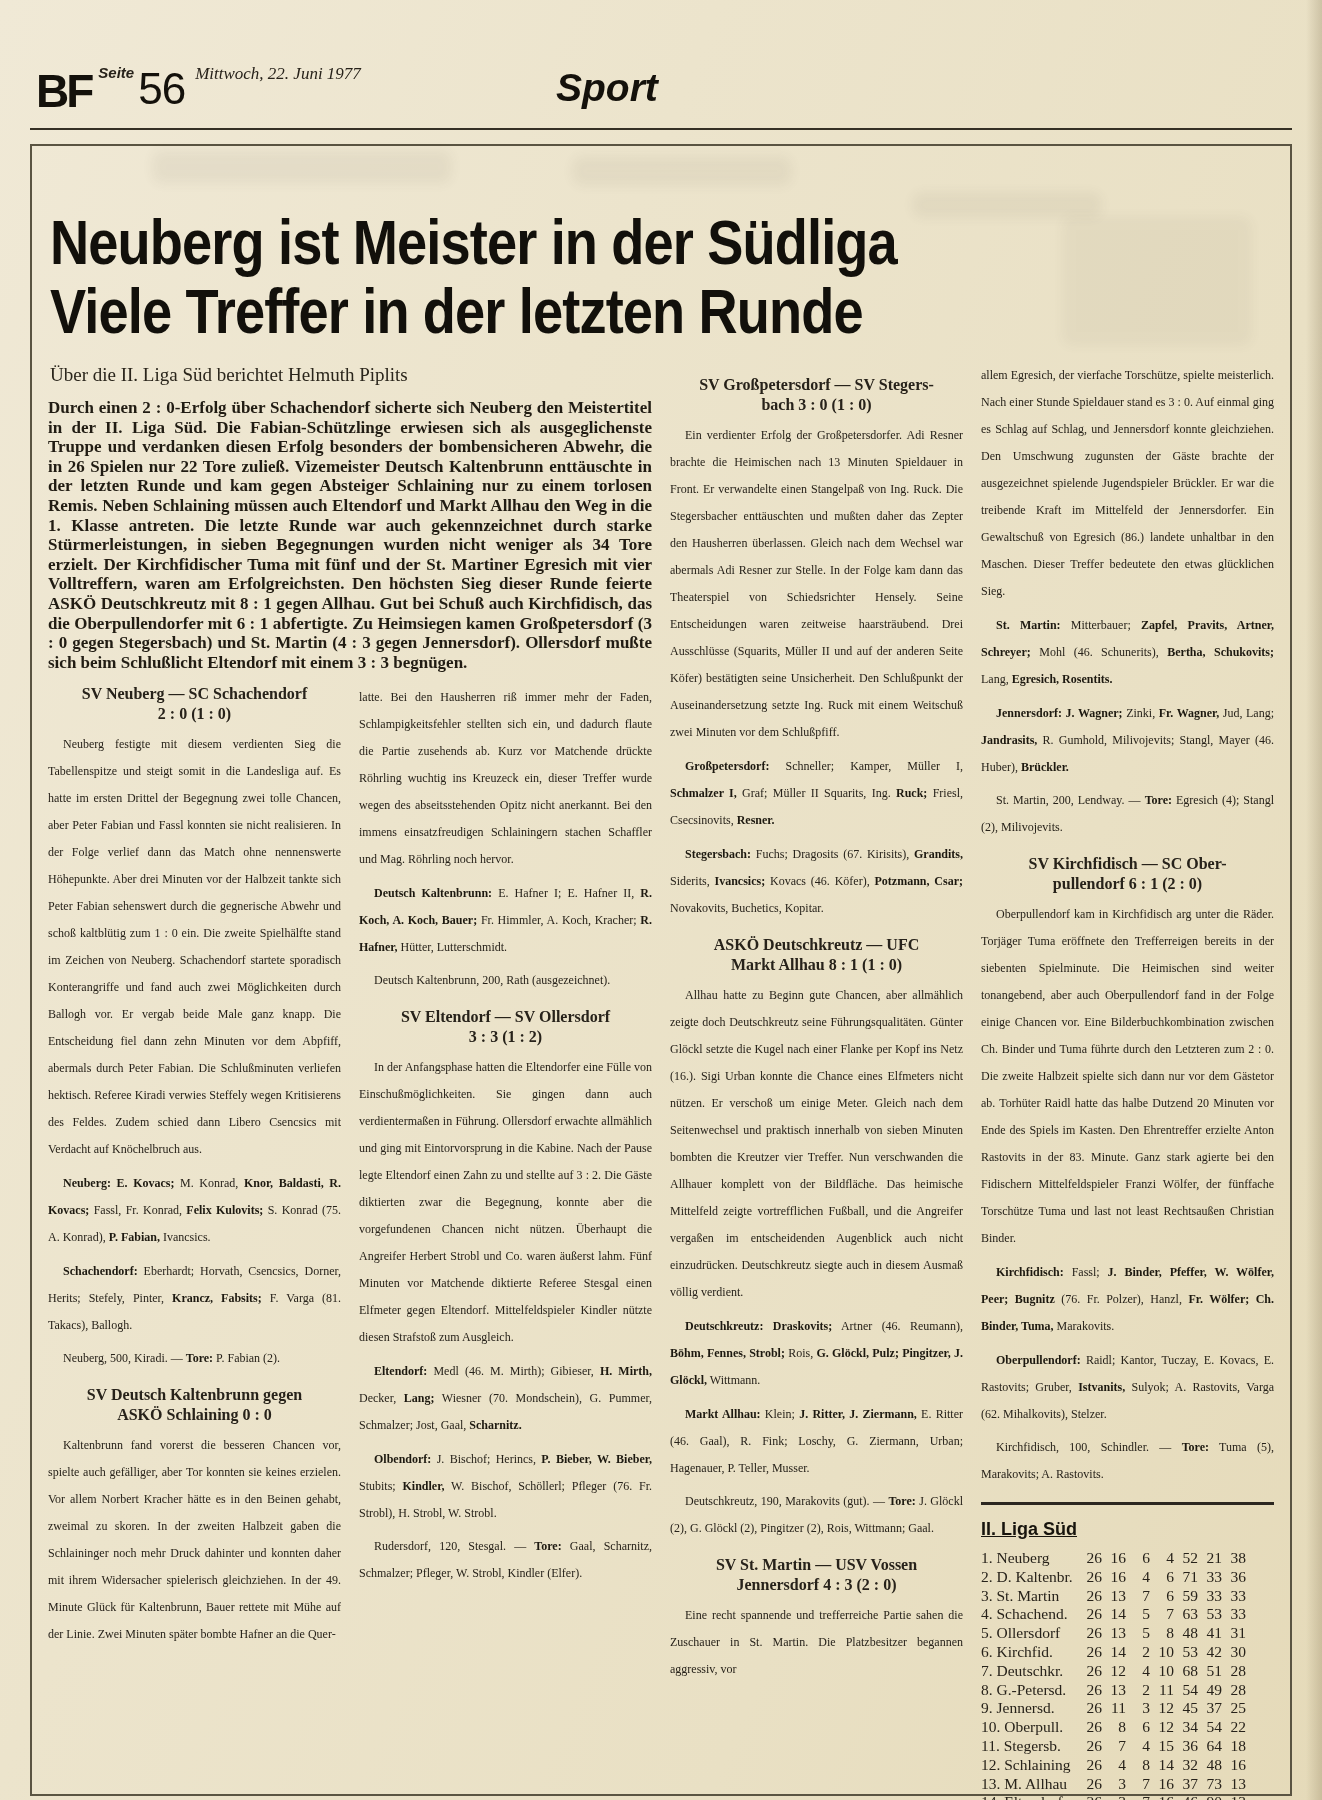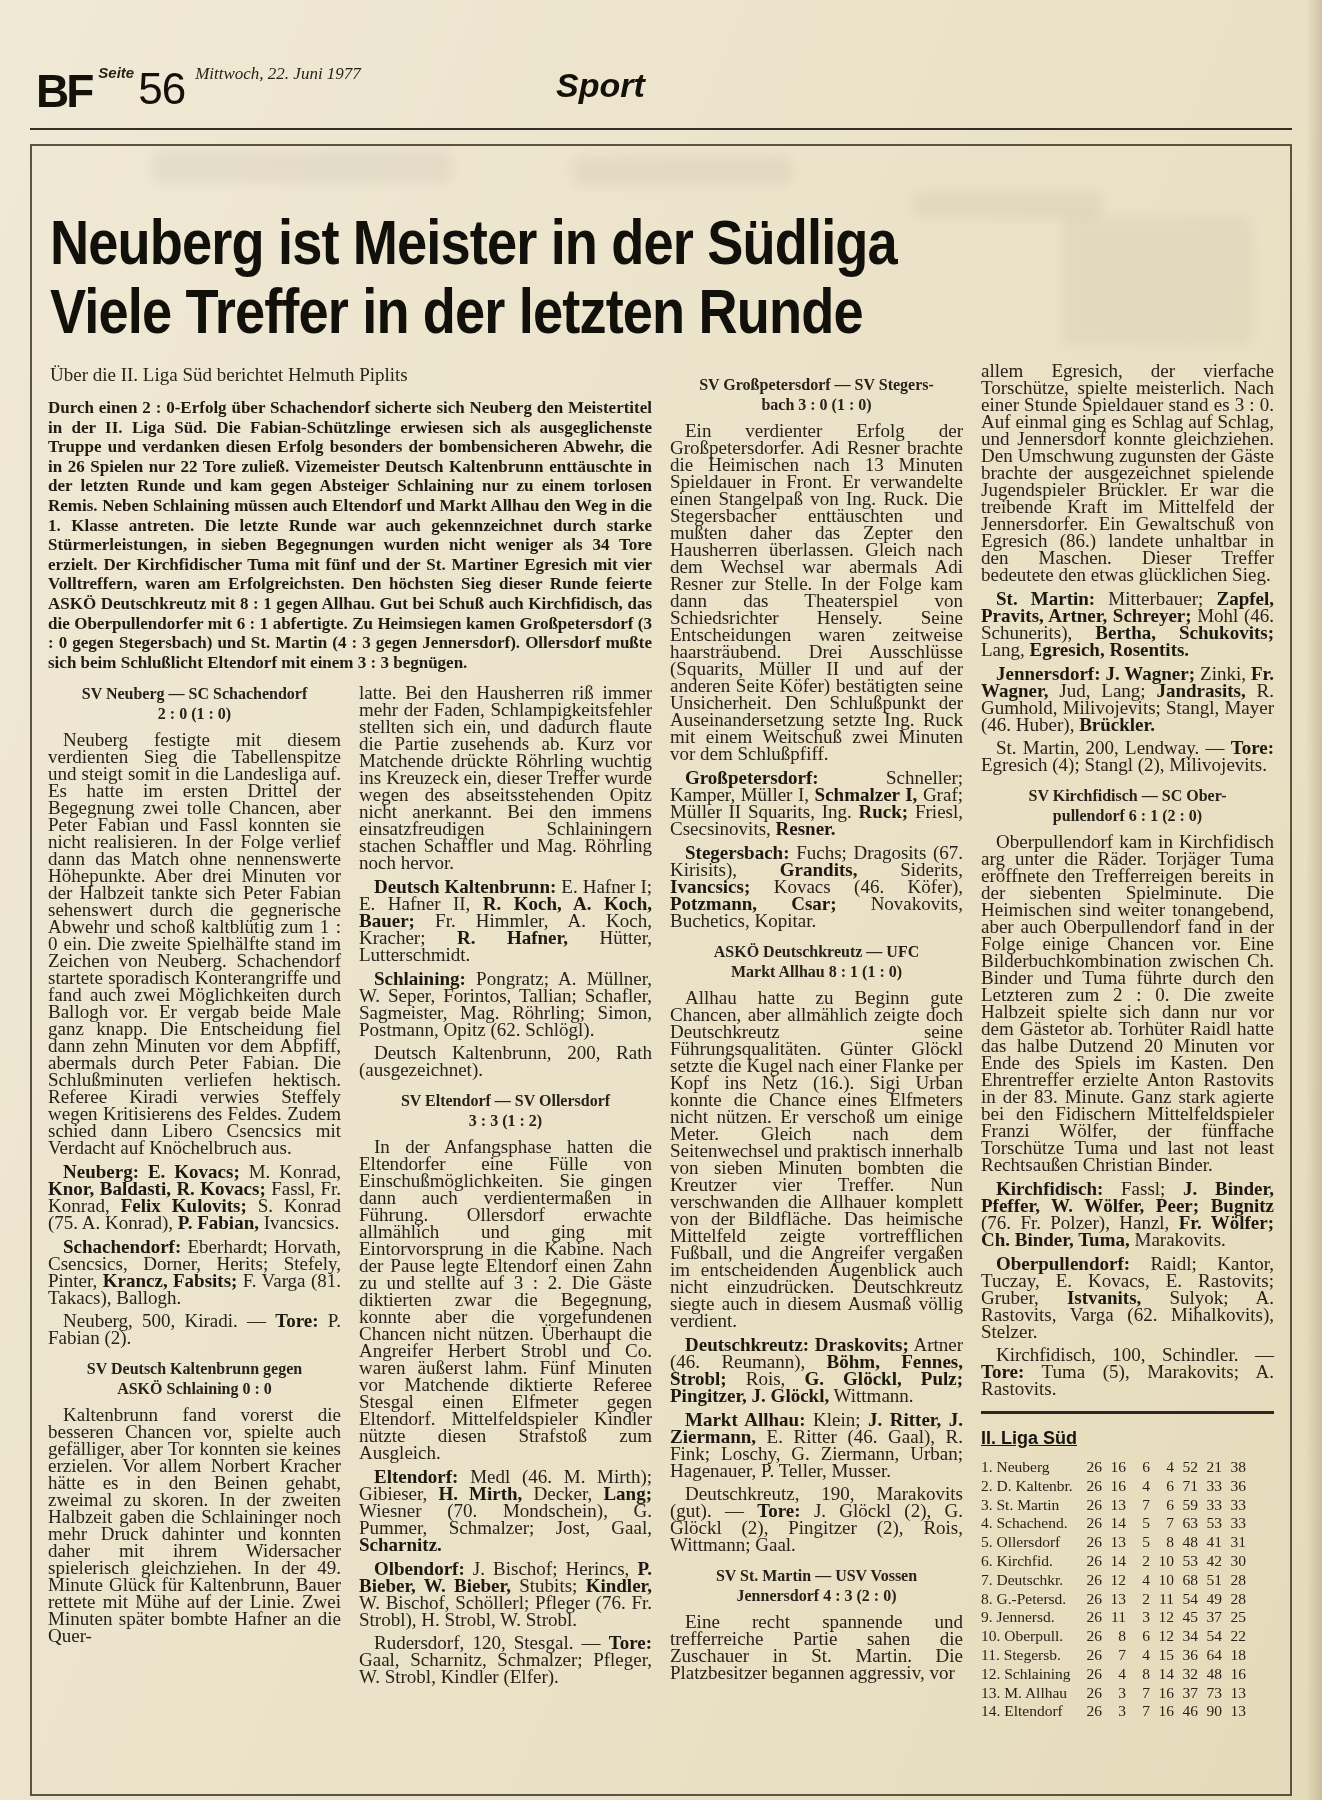--- a/index.html
+++ b/index.html
@@ -22,7 +22,7 @@
   .seite { font-family:"Liberation Sans", sans-serif; font-style:italic; font-weight:bold; font-size:15px; margin-left:7px; }
   .pagenum { font-family:"Liberation Sans", sans-serif; font-weight:normal; font-size:44px; letter-spacing:-1px; margin-left:4px; color:#14110b; }
   .date { font-style:italic; font-size:17px; margin-left:10px; }
-  .section { position:absolute; left:556px; top:66px; font-family:"Liberation Sans", sans-serif; font-style:italic; font-weight:bold; font-size:34px; color:#14110b; }
+  .section { position:absolute; left:556px; top:66px; font-family:"Liberation Sans", sans-serif; font-style:italic; font-weight:bold; font-size:39px; color:#14110b; }
   .rule { height:2px; background:#353025; margin:4px 30px 0; }
 
   

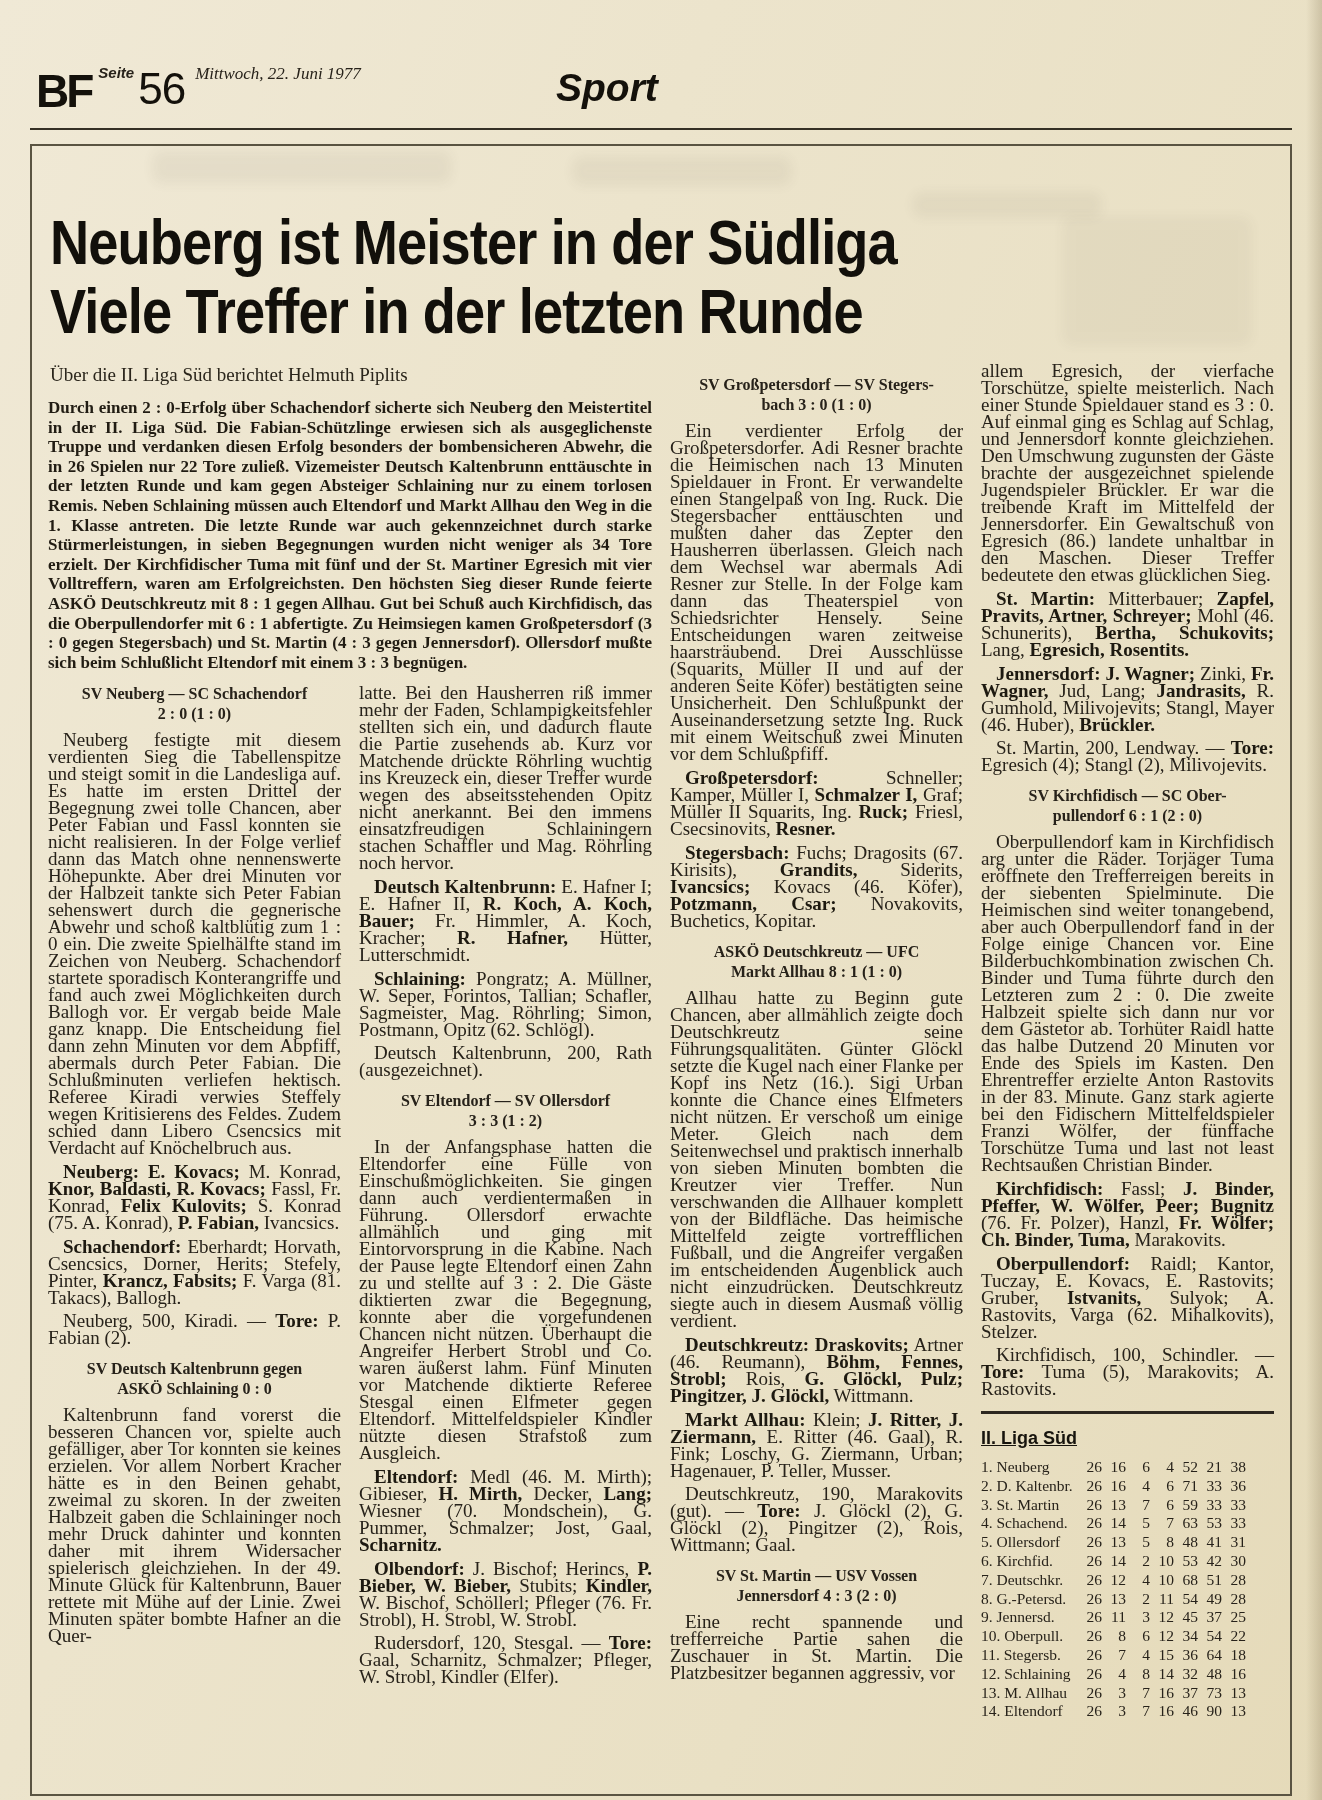--- a/index.html
+++ b/index.html
@@ -56,7 +56,7 @@
     text-align:justify; hyphens:auto; color:#211c13;
   }
 
-  .blk { font-size:19px; line-height:17px; text-align:justify; hyphens:auto; }
+  .blk { font-size:12px; line-height:27px; text-align:justify; hyphens:auto; }
   .blk.para, .blk.team, .blk.note { text-indent:15px; }
   .blk.para { margin-top:2px; }
   .blk.team { margin-top:7px; }

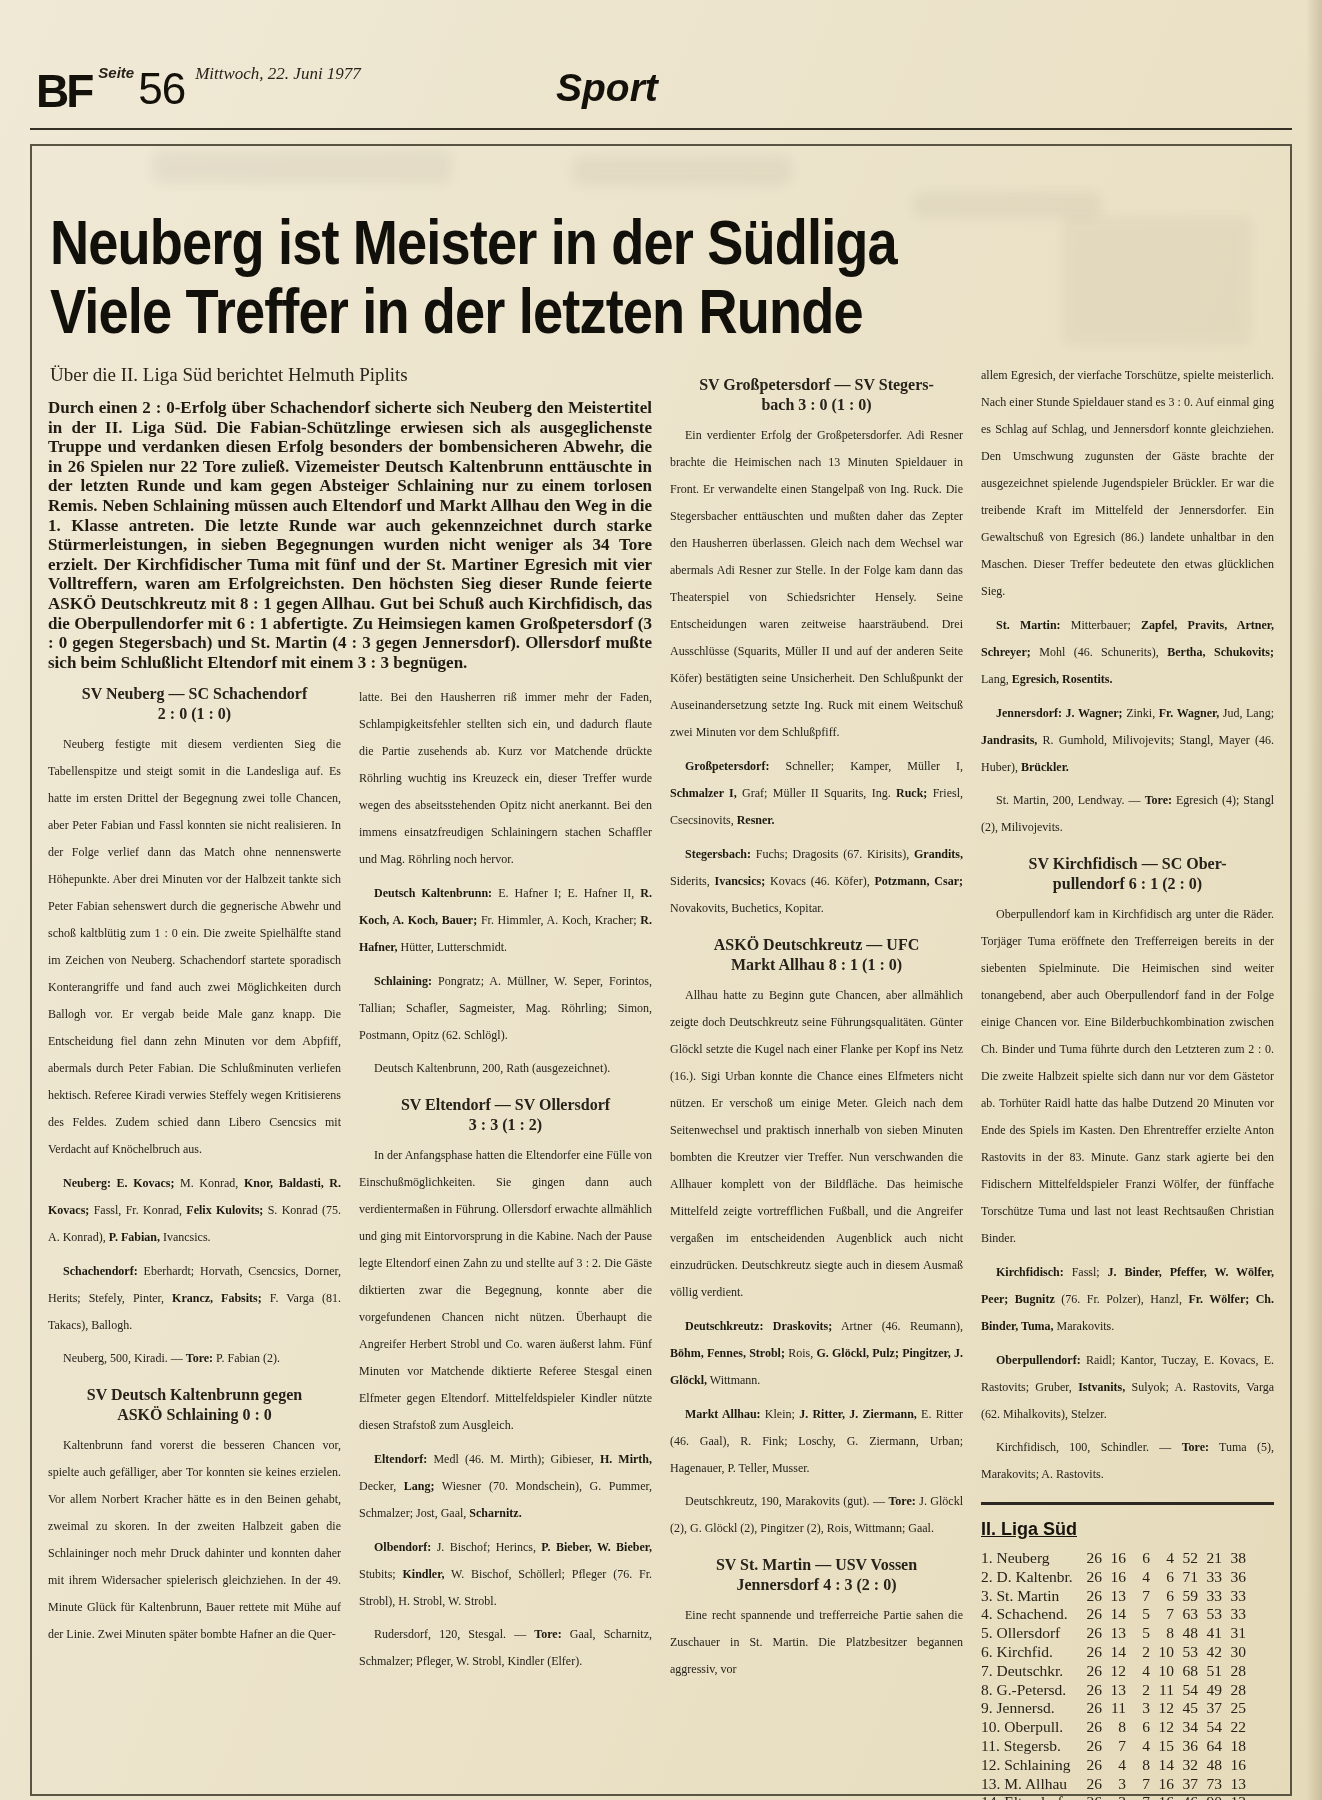--- a/index.html
+++ b/index.html
@@ -122,7 +122,6 @@
           <div class="col">
               <p class="blk cont">latte. Bei den Hausherren riß immer mehr der Faden, Schlampigkeitsfehler stellten sich ein, und dadurch flaute die Partie zusehends ab. Kurz vor Matchende drückte Röhrling wuchtig ins Kreuzeck ein, dieser Treffer wurde wegen des abseitsstehenden Opitz nicht anerkannt. Bei den immens einsatzfreudigen Schlainingern stachen Schaffler und Mag. Röhrling noch hervor.</p>
               <p class="blk team"><b>Deutsch Kaltenbrunn:</b> E. Hafner I; E. Hafner II, <b>R. Koch, A. Koch, Bauer;</b> Fr. Himmler, A. Koch, Kracher; <b>R. Hafner,</b> Hütter, Lutterschmidt.</p>
-              <p class="blk team"><b>Schlaining:</b> Pongratz; A. Müllner, W. Seper, Forintos, Tallian; Schafler, Sagmeister, Mag. Röhrling; Simon, Postmann, Opitz (62. Schlögl).</p>
               <p class="blk note">Deutsch Kaltenbrunn, 200, Rath (ausgezeichnet).</p>
               <p class="blk title">SV Eltendorf — SV Ollersdorf<br>3 : 3 (1 : 2)</p>
               <p class="blk para">In der Anfangsphase hatten die Eltendorfer eine Fülle von Einschußmöglichkeiten. Sie gingen dann auch verdientermaßen in Führung. Ollersdorf erwachte allmählich und ging mit Eintorvorsprung in die Kabine. Nach der Pause legte Eltendorf einen Zahn zu und stellte auf 3 : 2. Die Gäste diktierten zwar die Begegnung, konnte aber die vorgefundenen Chancen nicht nützen. Überhaupt die Angreifer Herbert Strobl und Co. waren äußerst lahm. Fünf Minuten vor Matchende diktierte Referee Stesgal einen Elfmeter gegen Eltendorf. Mittelfeldspieler Kindler nützte diesen Strafstoß zum Ausgleich.</p>

